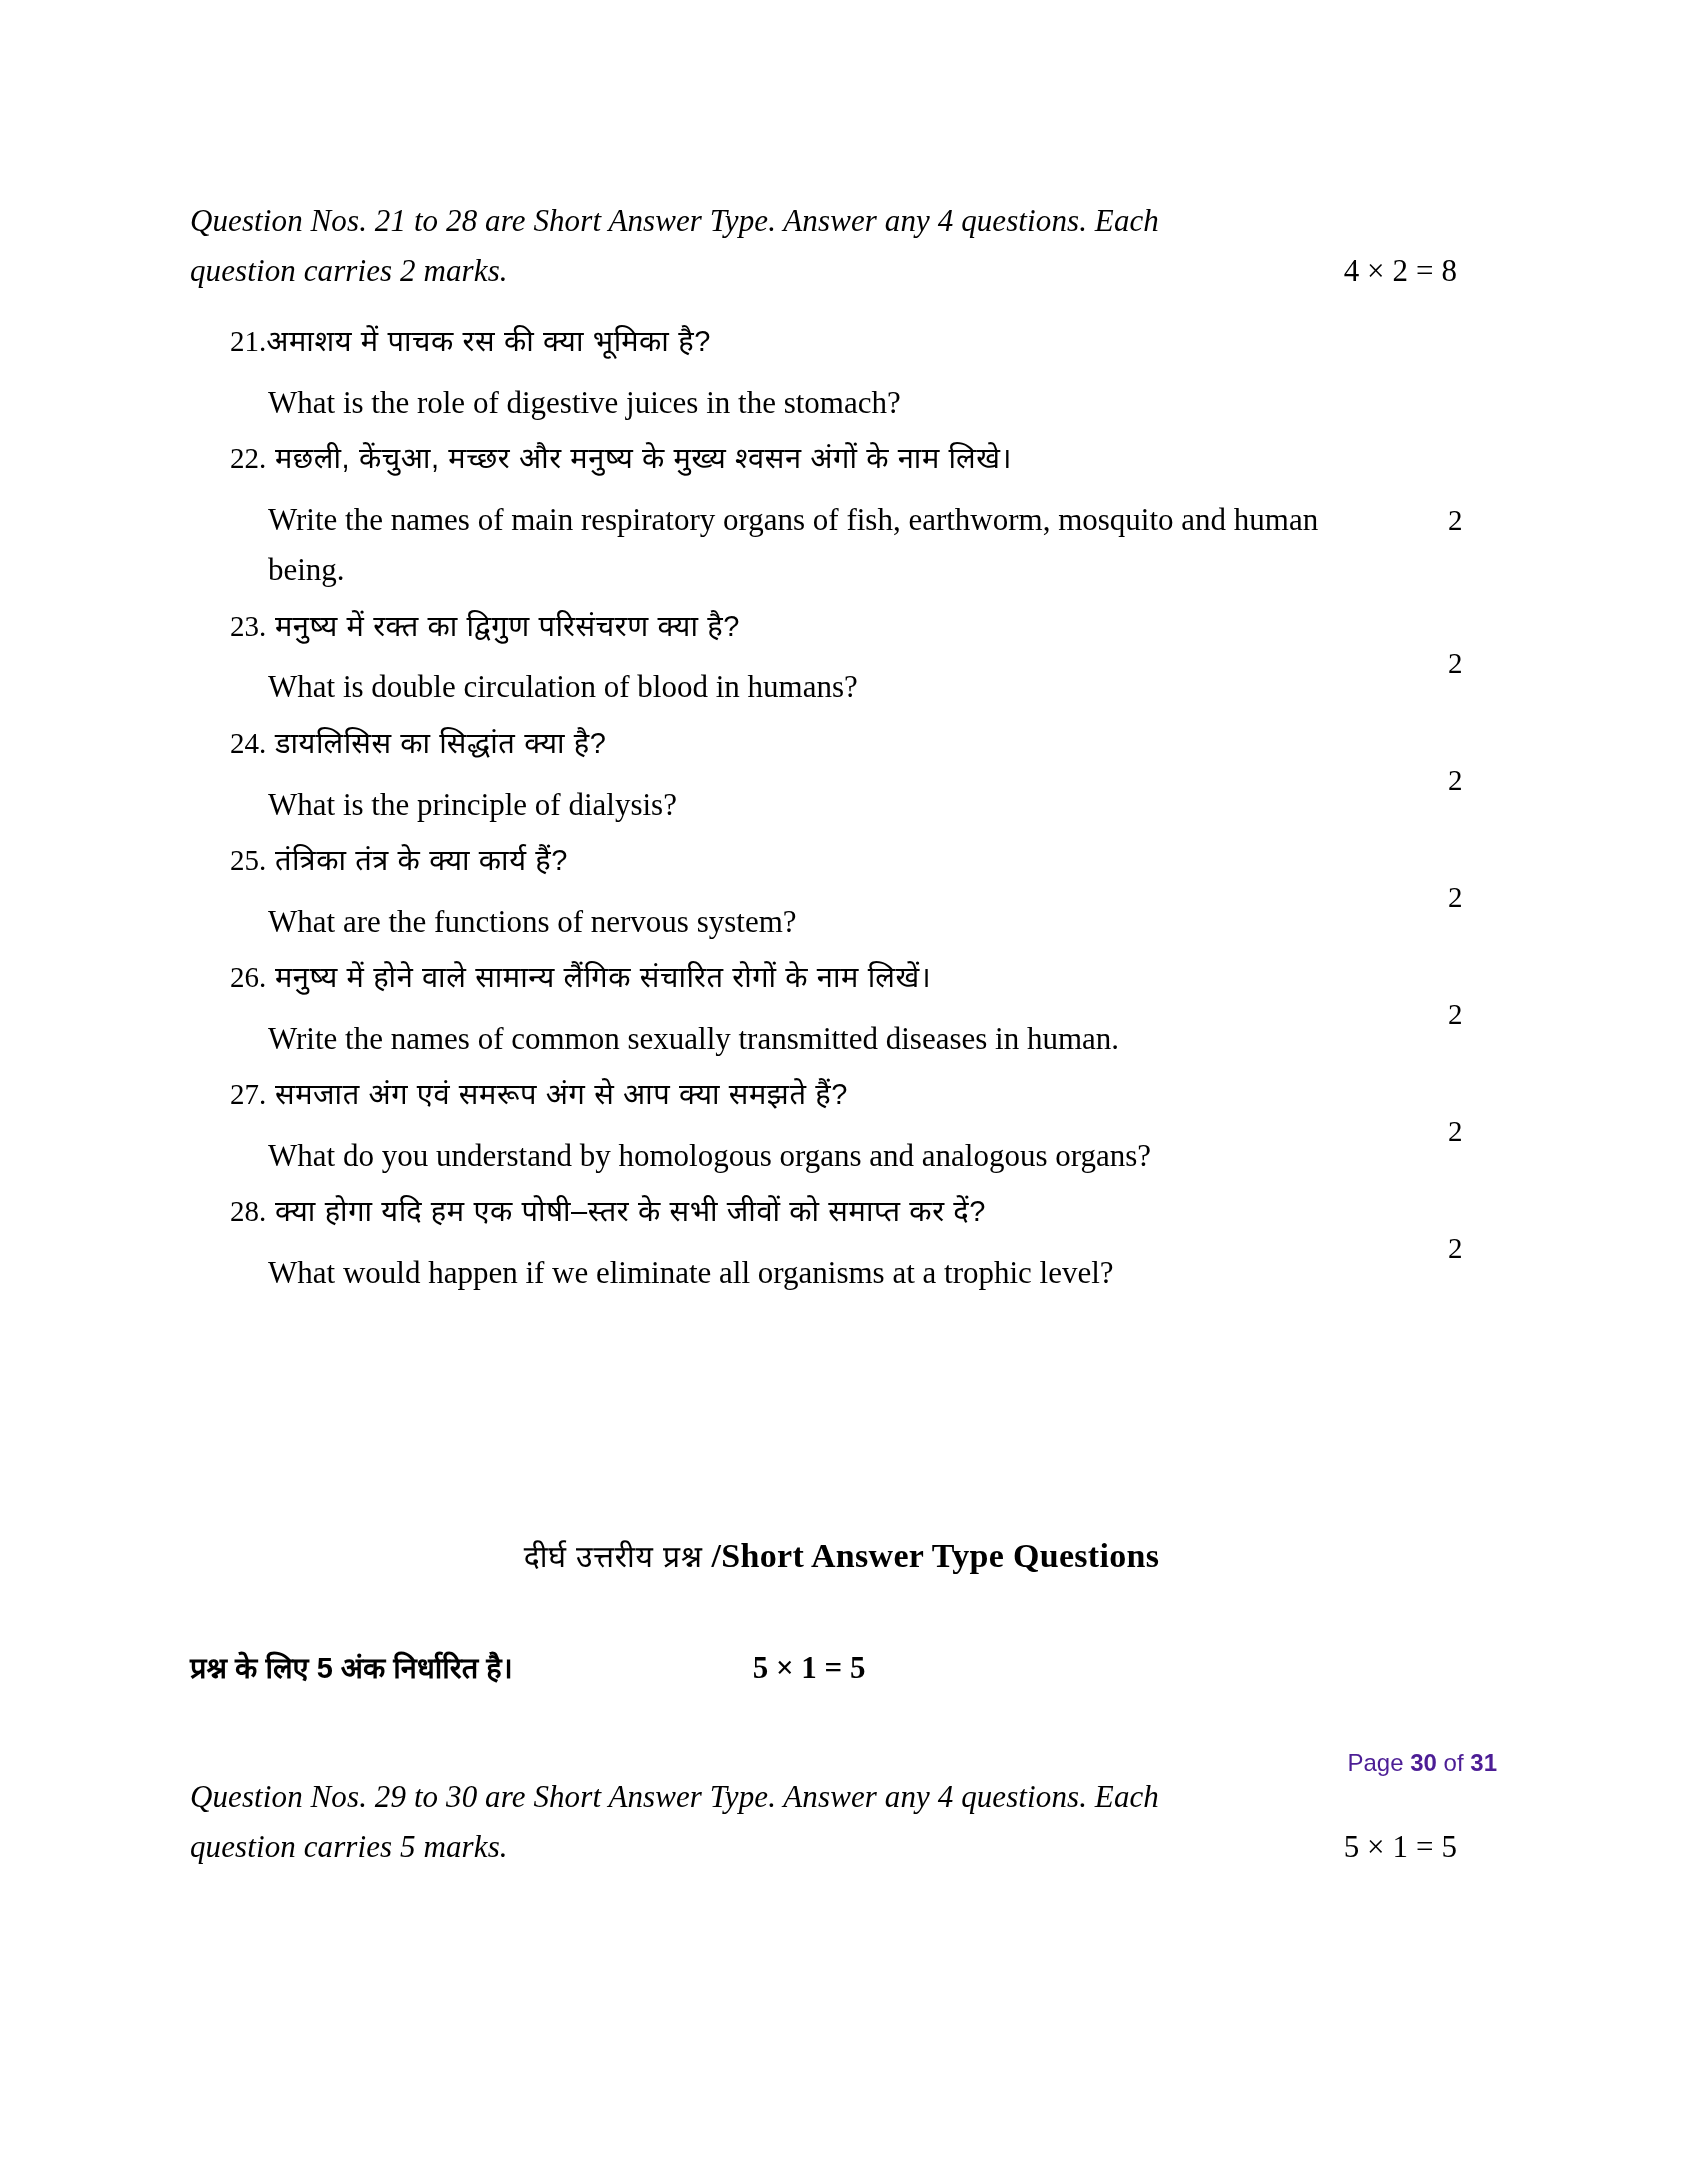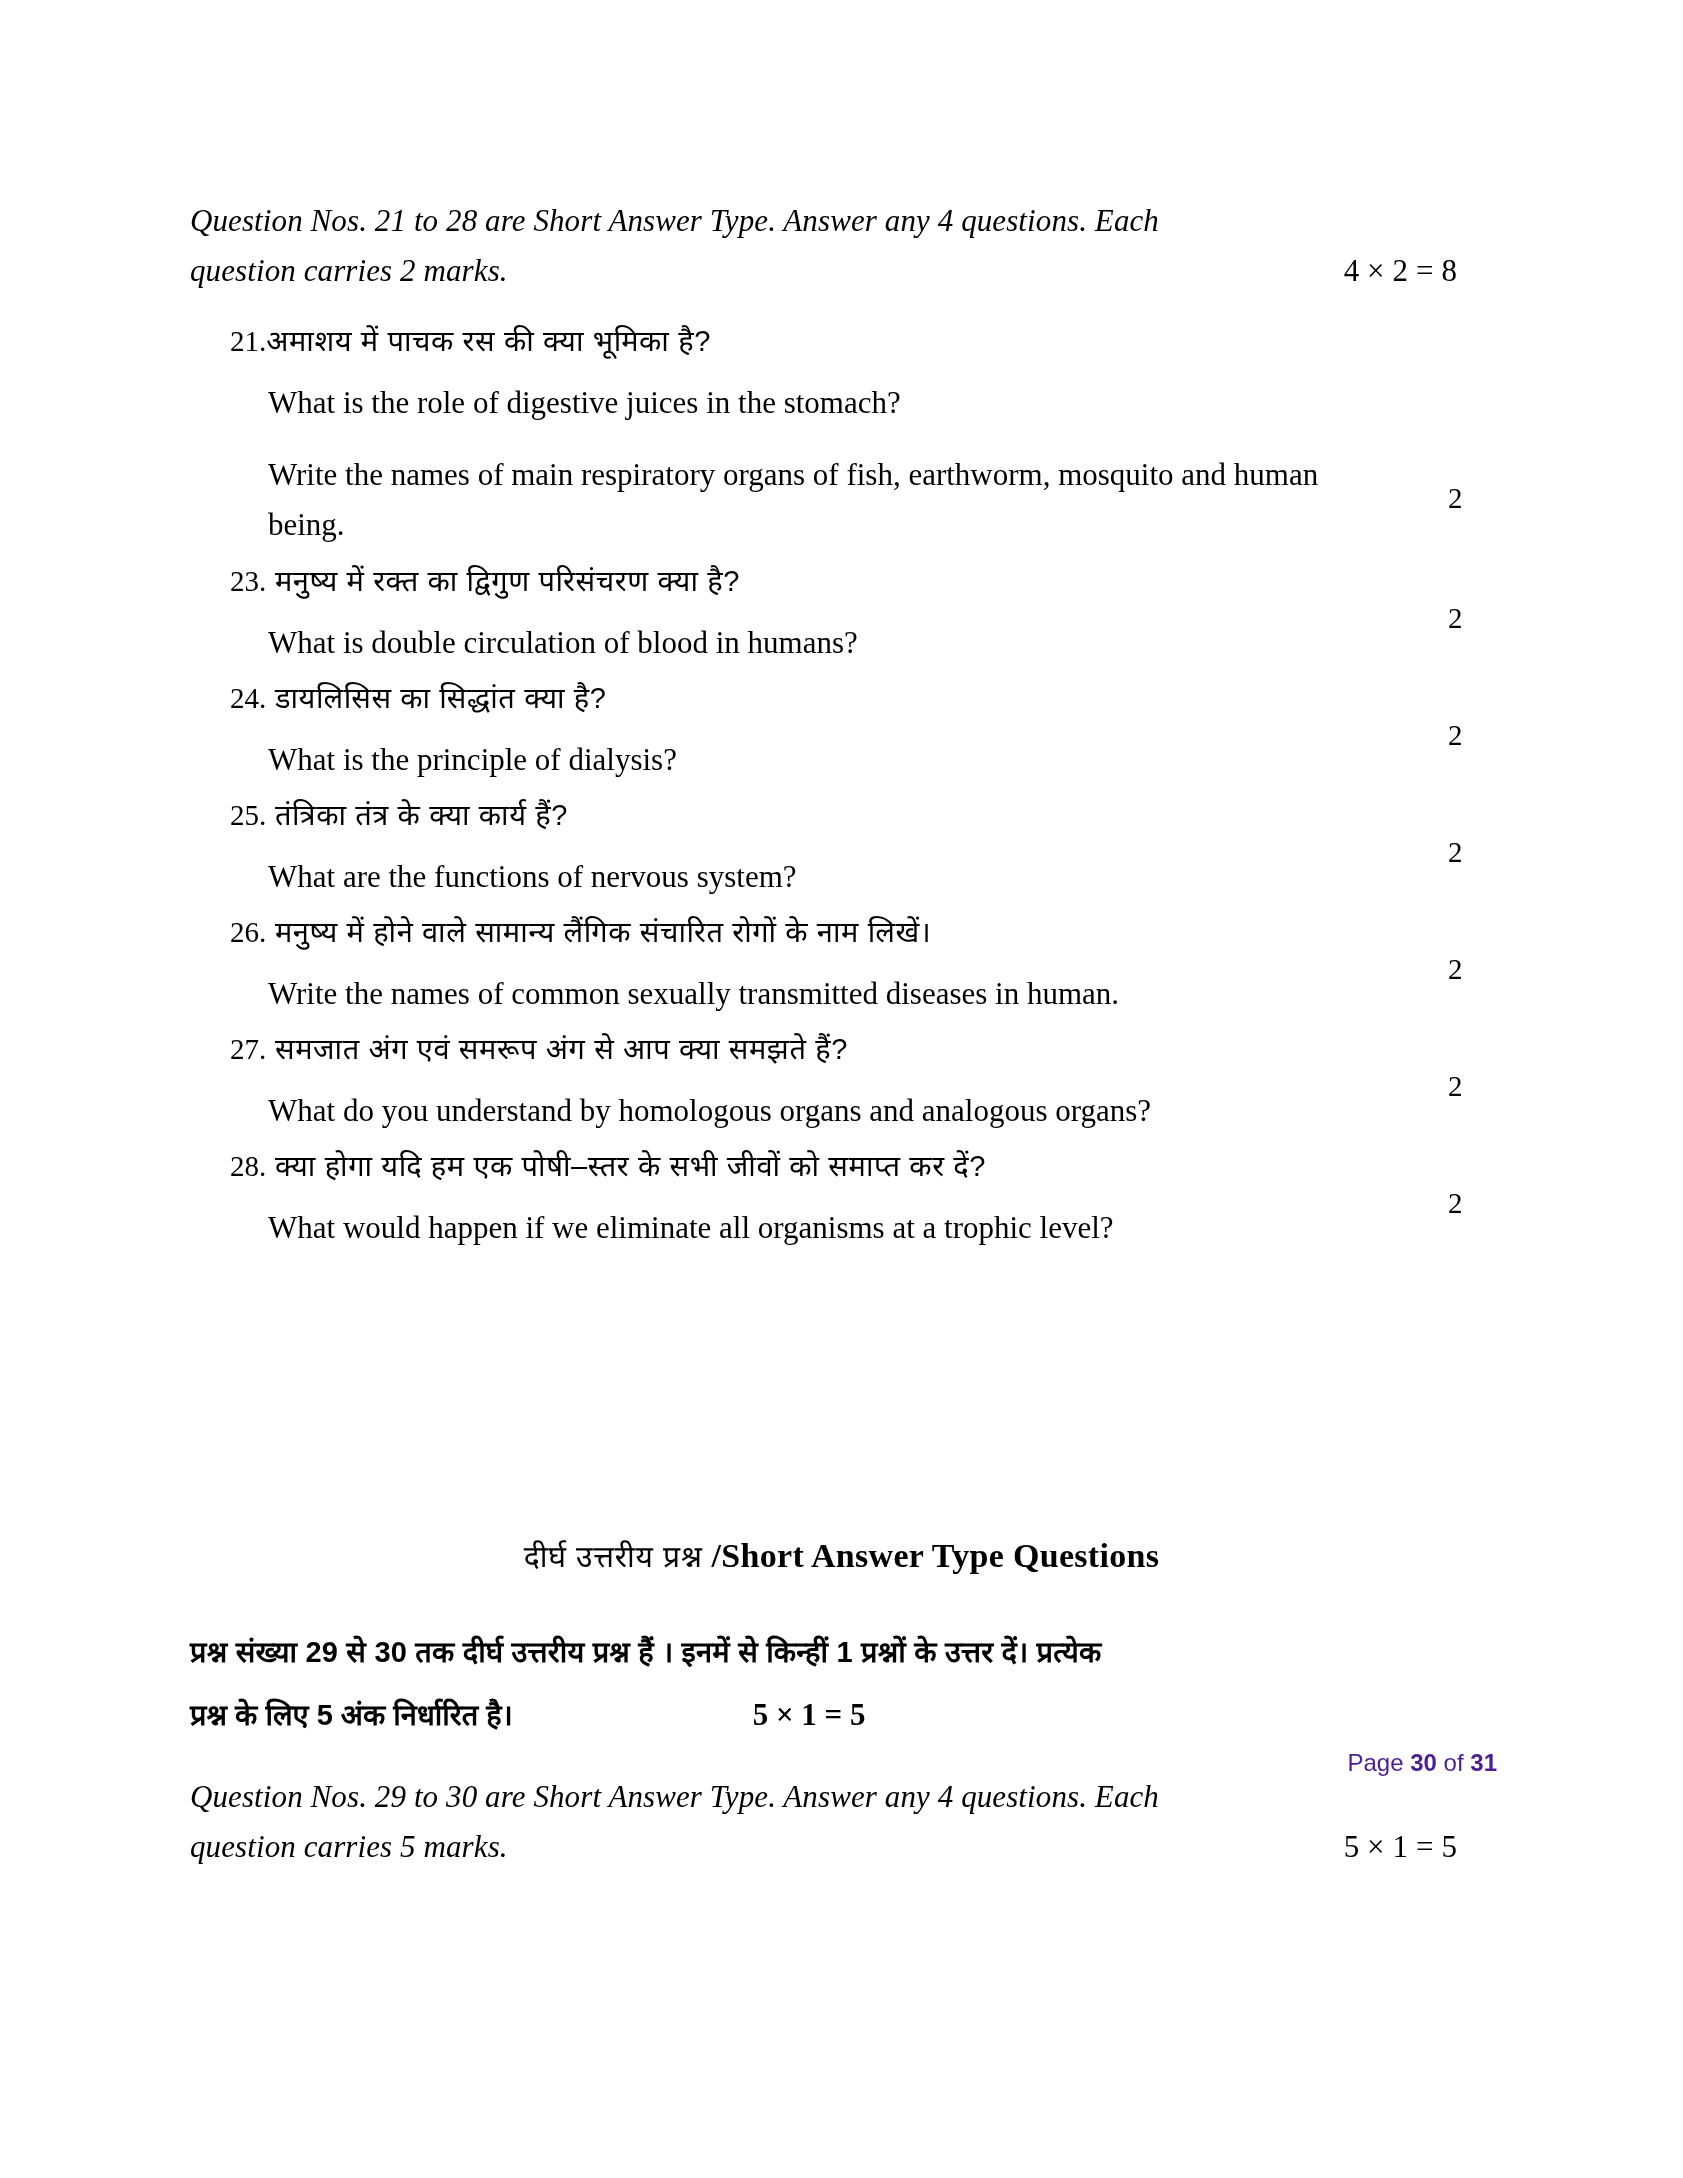--- a/index.html
+++ b/index.html
@@ -224,6 +224,7 @@
     <div class="qitem">
       <div class="qrow">
         <div class="qmain">
+          <div class="q-hi"><span class="num">22.</span>&nbsp;<span>मछली, केंचुआ, मच्छर और मनुष्य के मुख्य श्वसन अंगों के नाम लिखे।</span></div>
           <div class="q-en two-line">Write the names of main respiratory organs of fish, earthworm, mosquito and human being.</div>
         </div>
         <div class="qmarks">2</div>

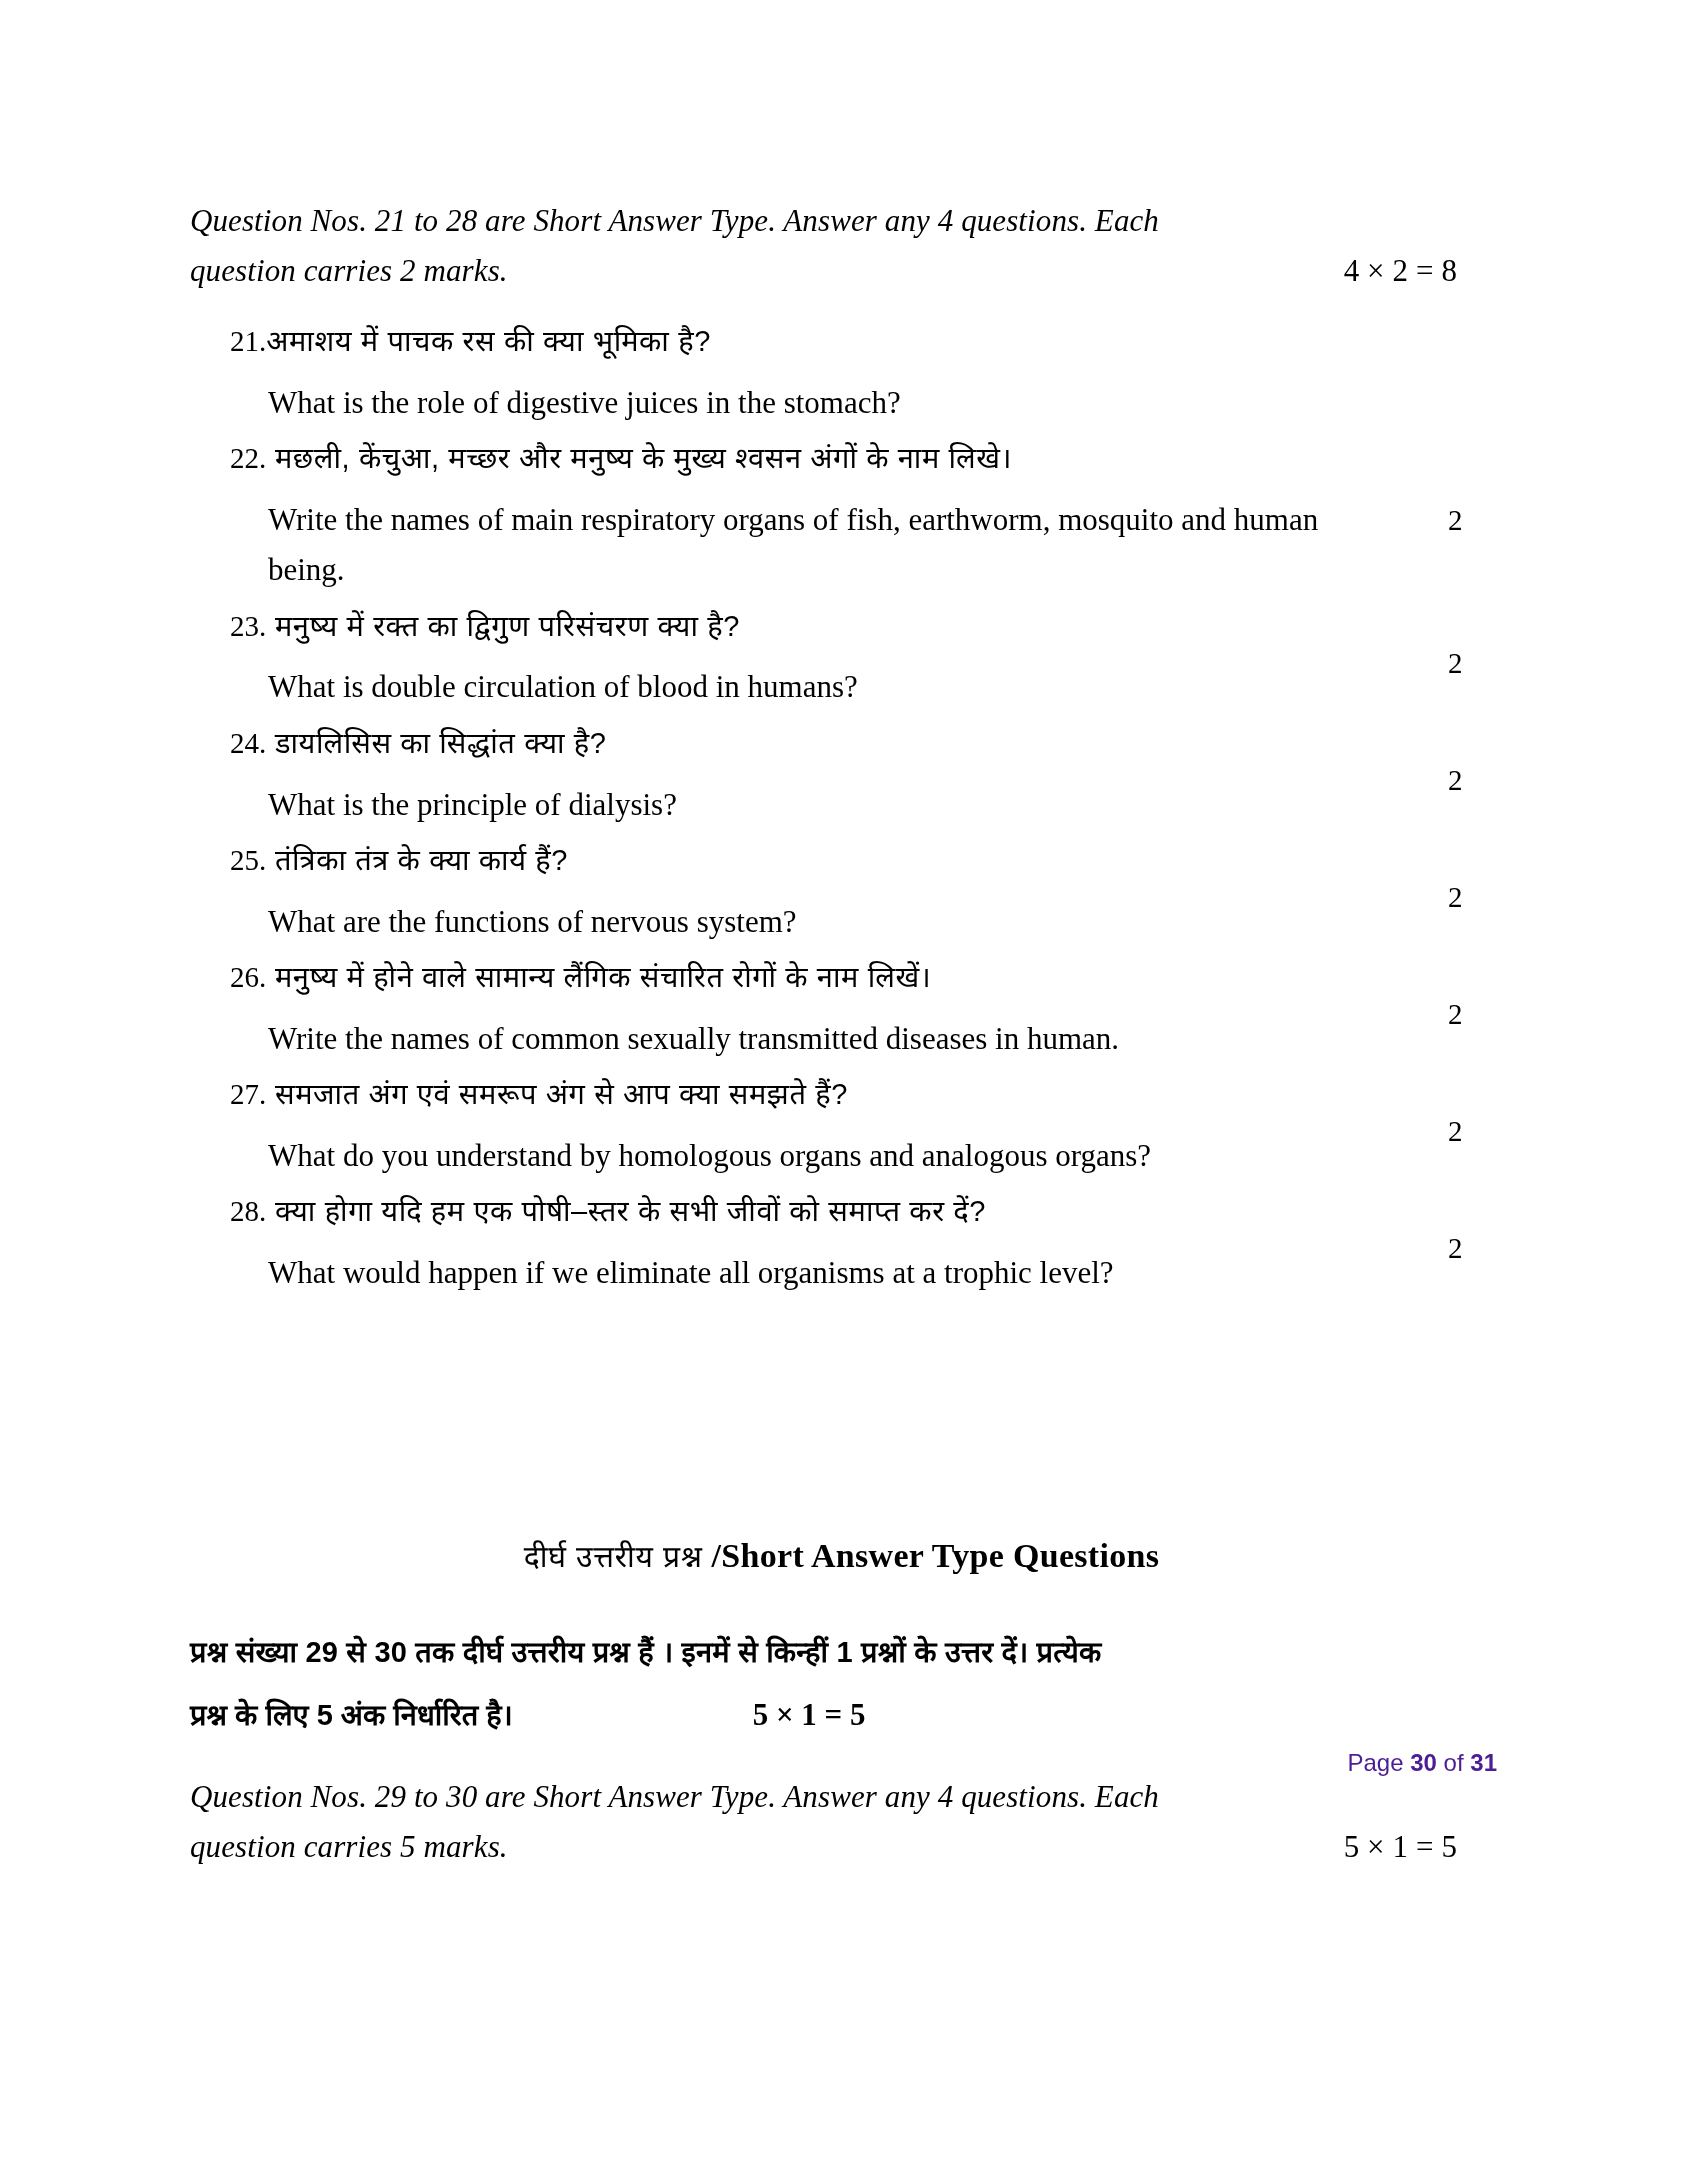--- a/index.html
+++ b/index.html
@@ -298,7 +298,6 @@
   </div>
 
   <div class="bottom-hi instr-hi">
-    <span class="bl1">प्रश्न संख्या 29 से 30 तक दीर्घ उत्तरीय प्रश्न हैं । इनमें से किन्हीं 1 प्रश्नों के उत्तर दें। प्रत्येक</span>
     <span class="bl2">
       <span class="txt">प्रश्न के लिए 5 अंक निर्धारित है।</span>
       <span class="mk">5 × 1 = 5</span>

